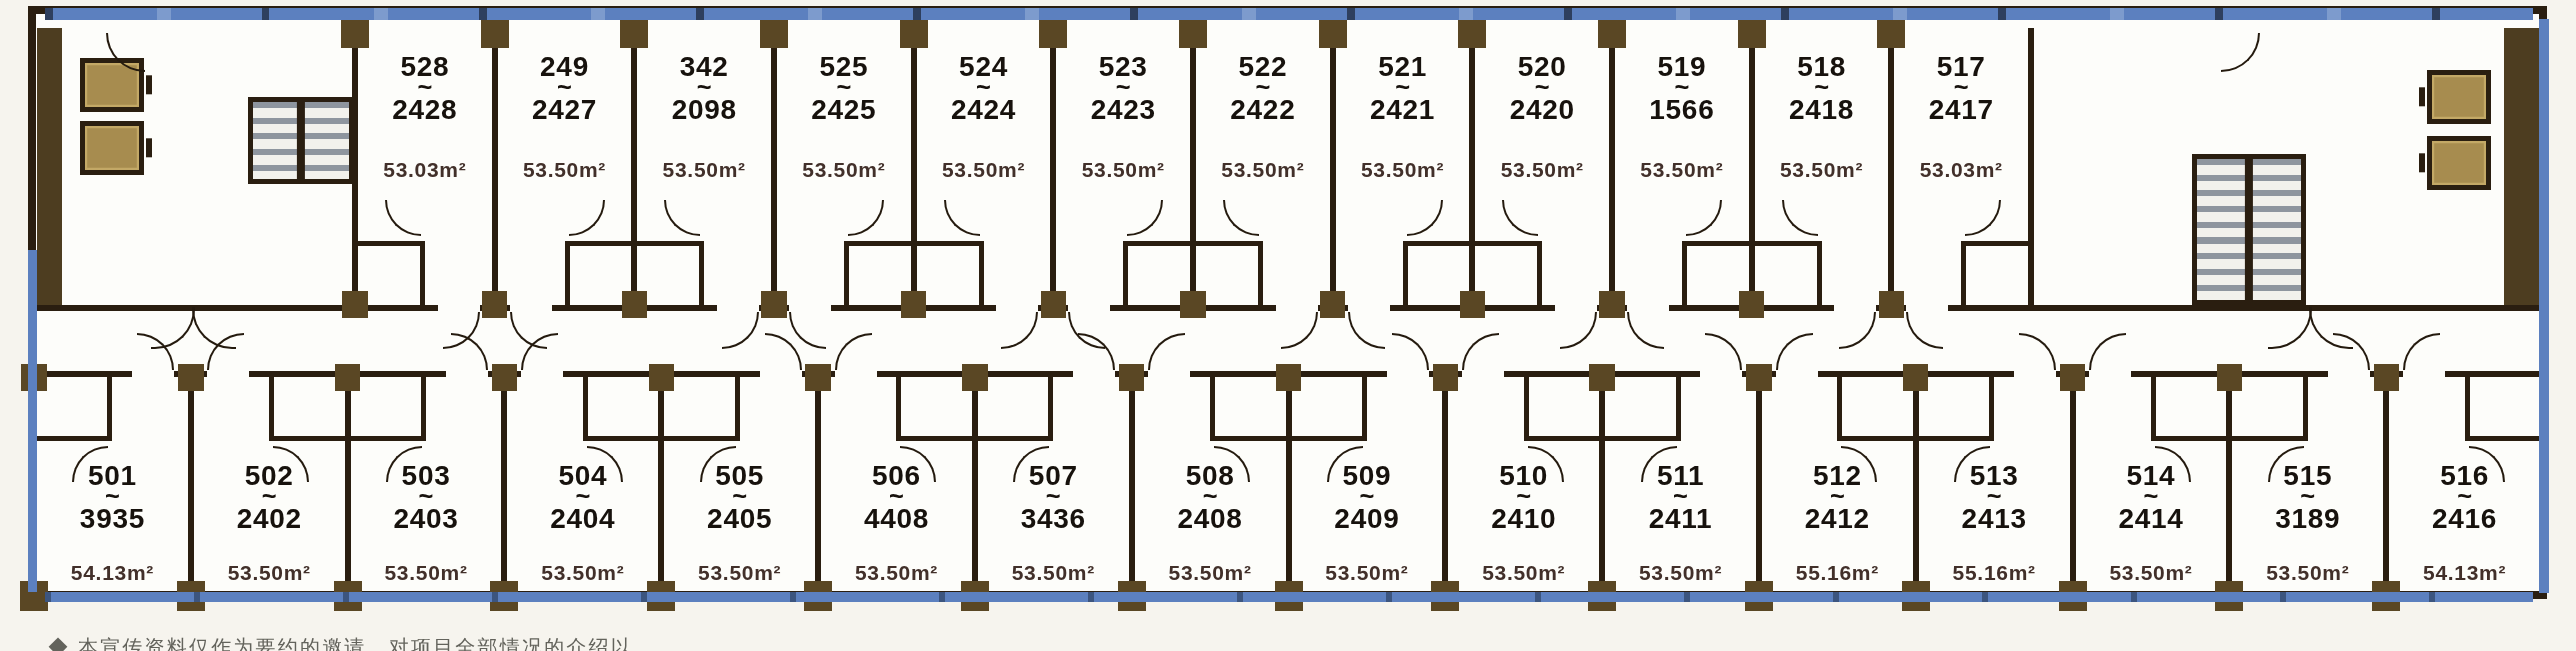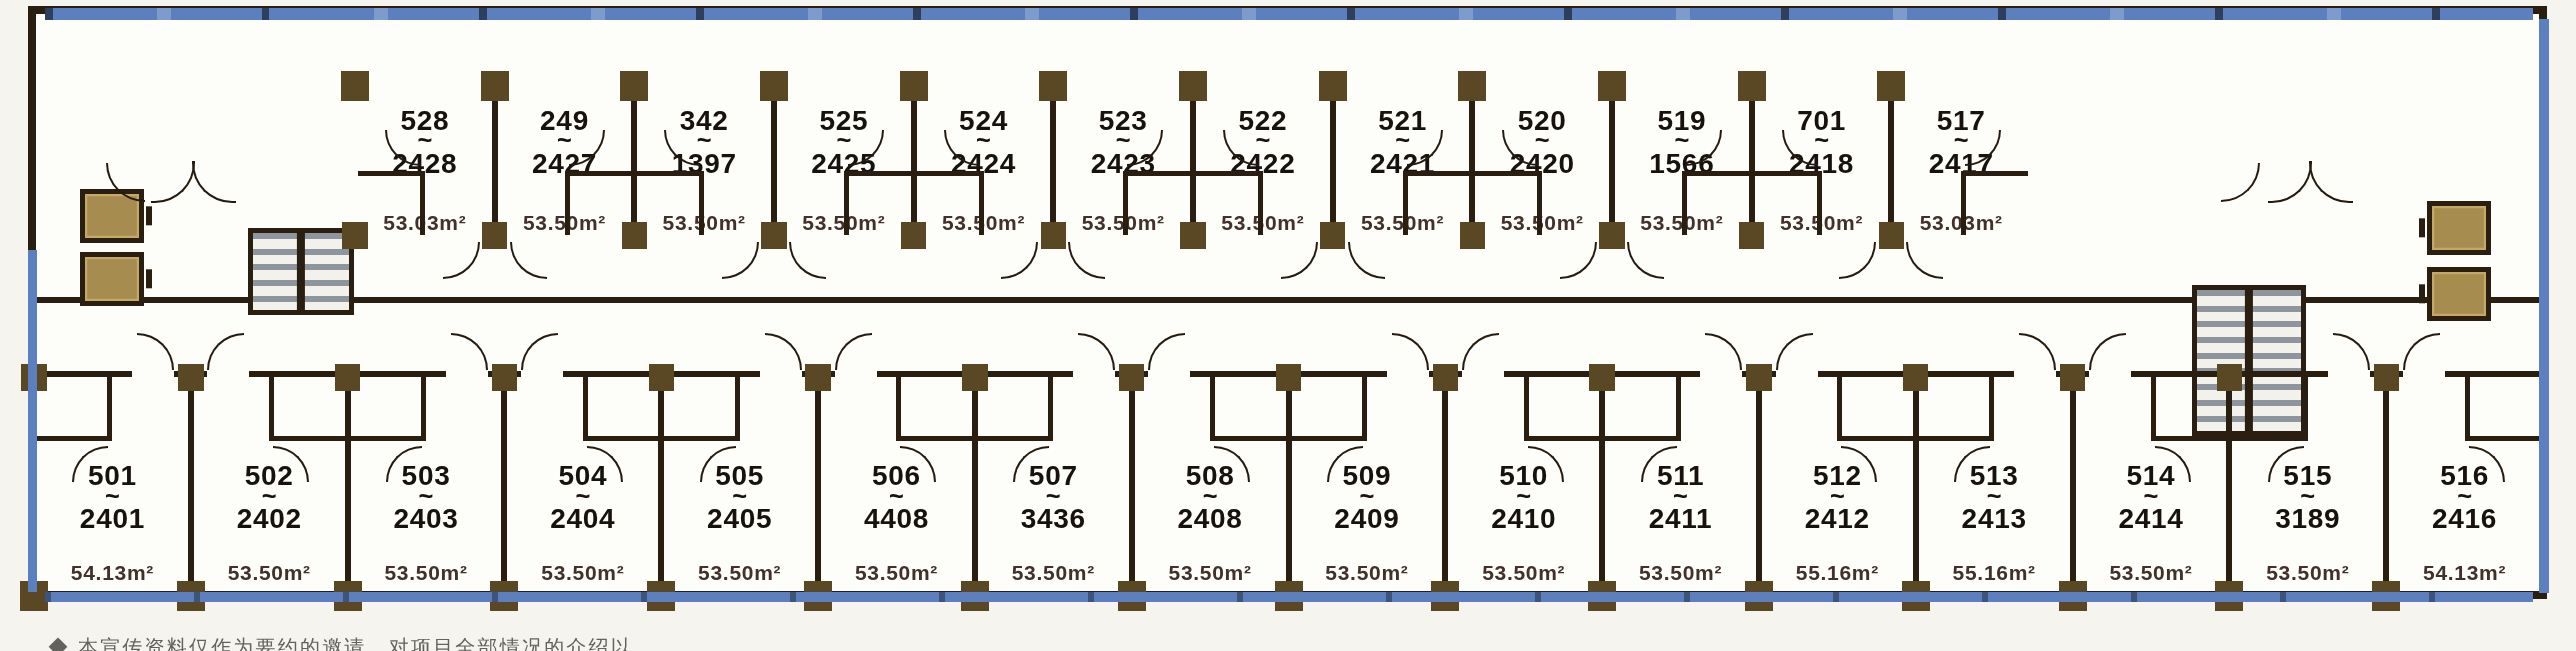--- a/index.html
+++ b/index.html
@@ -21,8 +21,8 @@
   .glaze-right{ left:2539px; top:19.4px; width:9.7px; height:574px; background:var(--glazing,#5c80bf); }
 
   
-  .top-wrap{ position:absolute; left:37px; top:20px; width:2503px; height:283px; display:flex;
-             border-bottom:6.7px solid var(--wall,#2a1e10); z-index:2;align-items:center; }
+  .top-wrap{ position:absolute; left:37px; top:28px; width:2503px; height:283px; display:flex;
+             border-bottom:6.7px solid var(--wall,#2a1e10); z-index:2; }
   .corridor{ position:absolute; left:37px; top:297px; width:2503px; height:73px; z-index:1; }
   .rooms-bottom{ position:absolute; left:37px; top:371px; width:2503px; height:229px; display:flex;
              border-top:6.7px solid var(--wall,#2a1e10); z-index:2; }

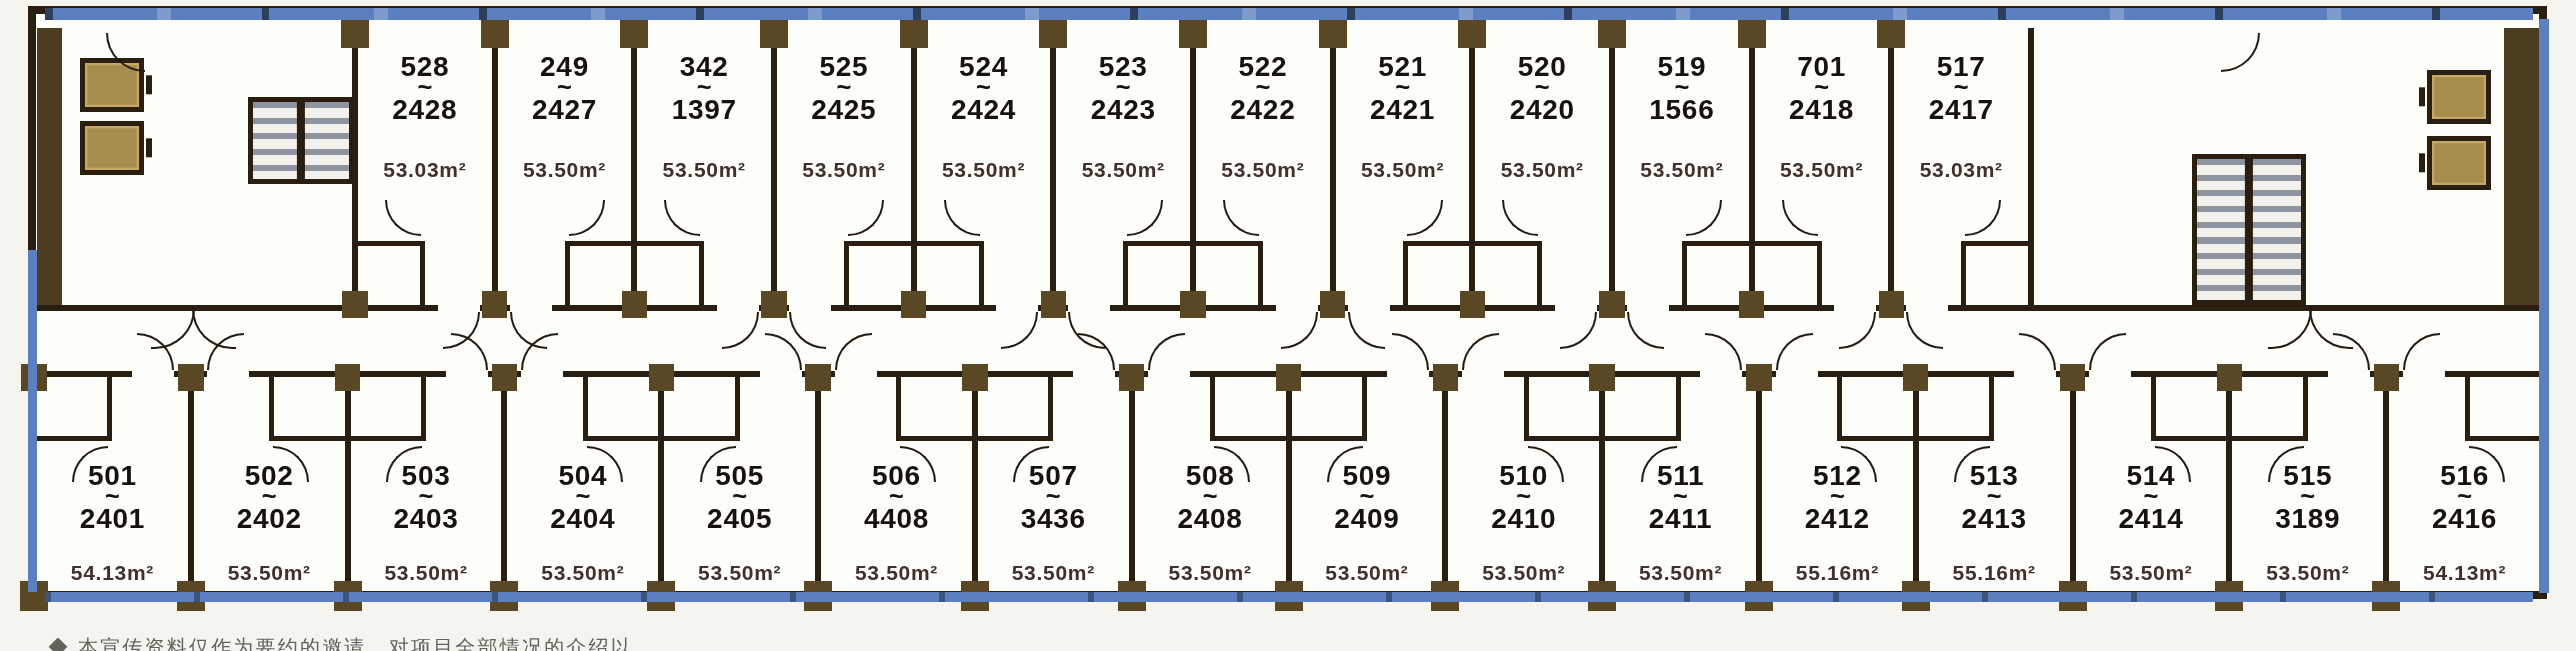--- a/index.html
+++ b/index.html
@@ -234,7 +234,7 @@
     <div class="entry"></div>
   </div>
         <div class="room">
-    <div class="num">701</div>
+    <div class="num">518</div>
     <div class="tilde">~</div>
     <div class="alt">2418</div>
     <div class="area">53.50m²</div>

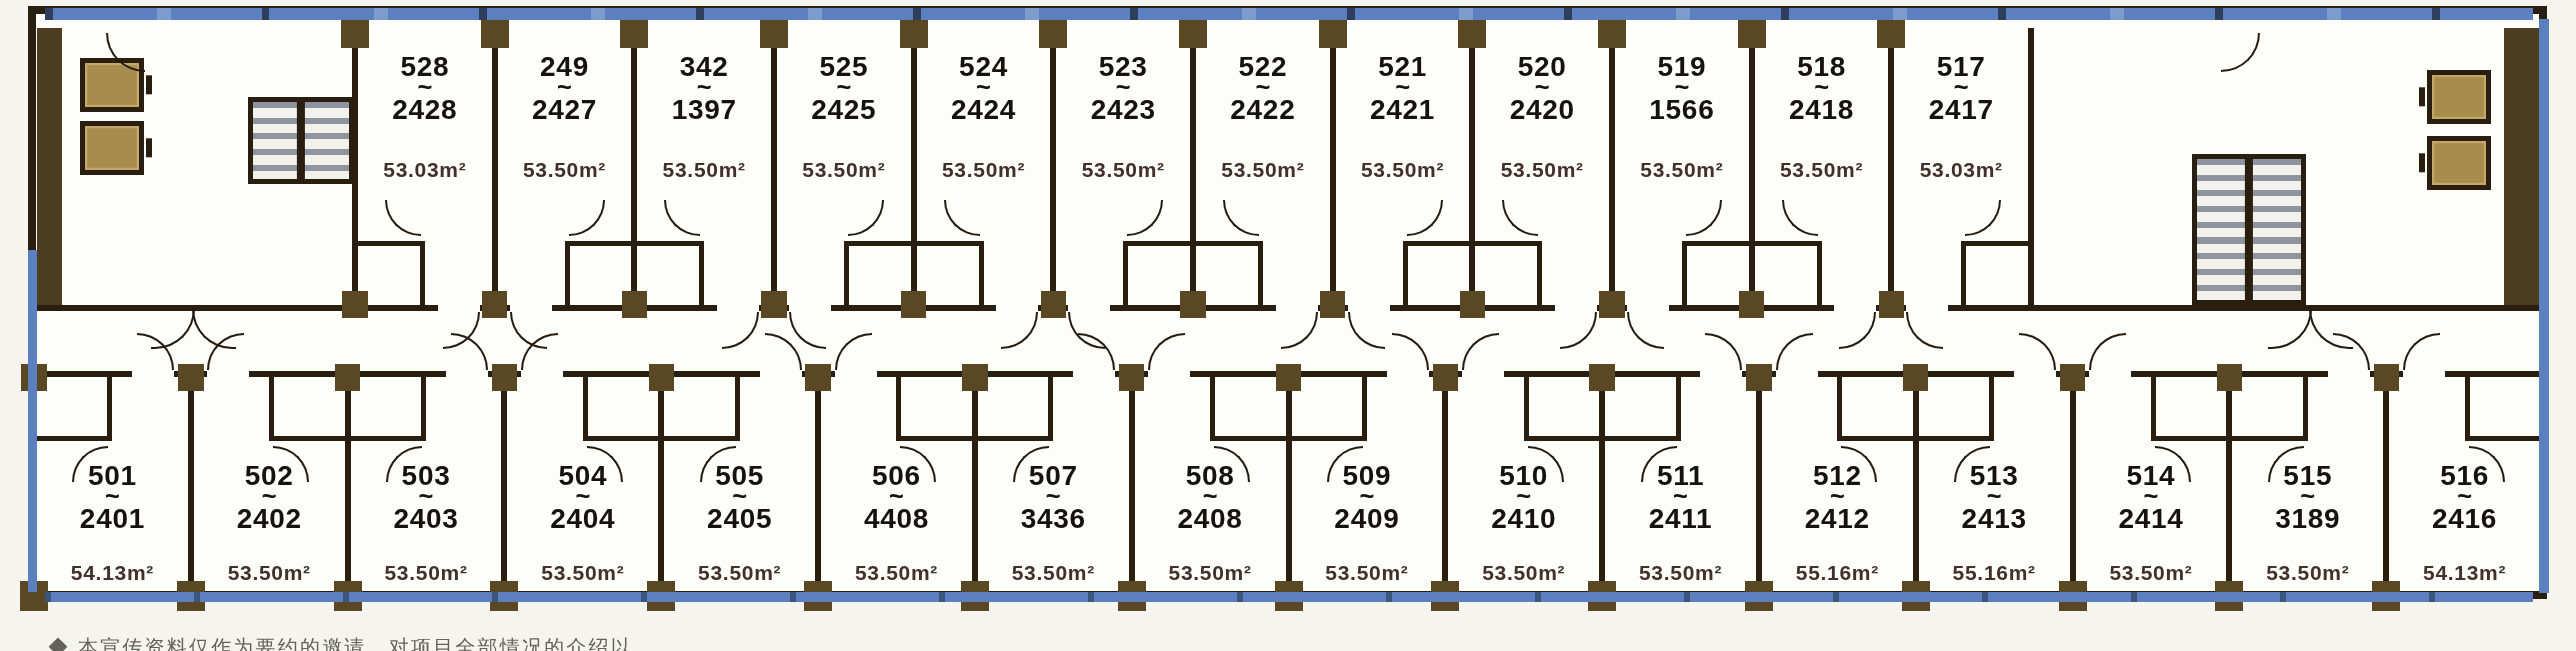--- a/index.html
+++ b/index.html
@@ -156,7 +156,7 @@
         <div class="room">
     <div class="num">342</div>
     <div class="tilde">~</div>
-    <div class="alt">1397</div>
+    <div class="alt">2098</div>
     <div class="area">53.50m²</div>
     <div class="bath"></div>
     <div class="bath-arc"></div>

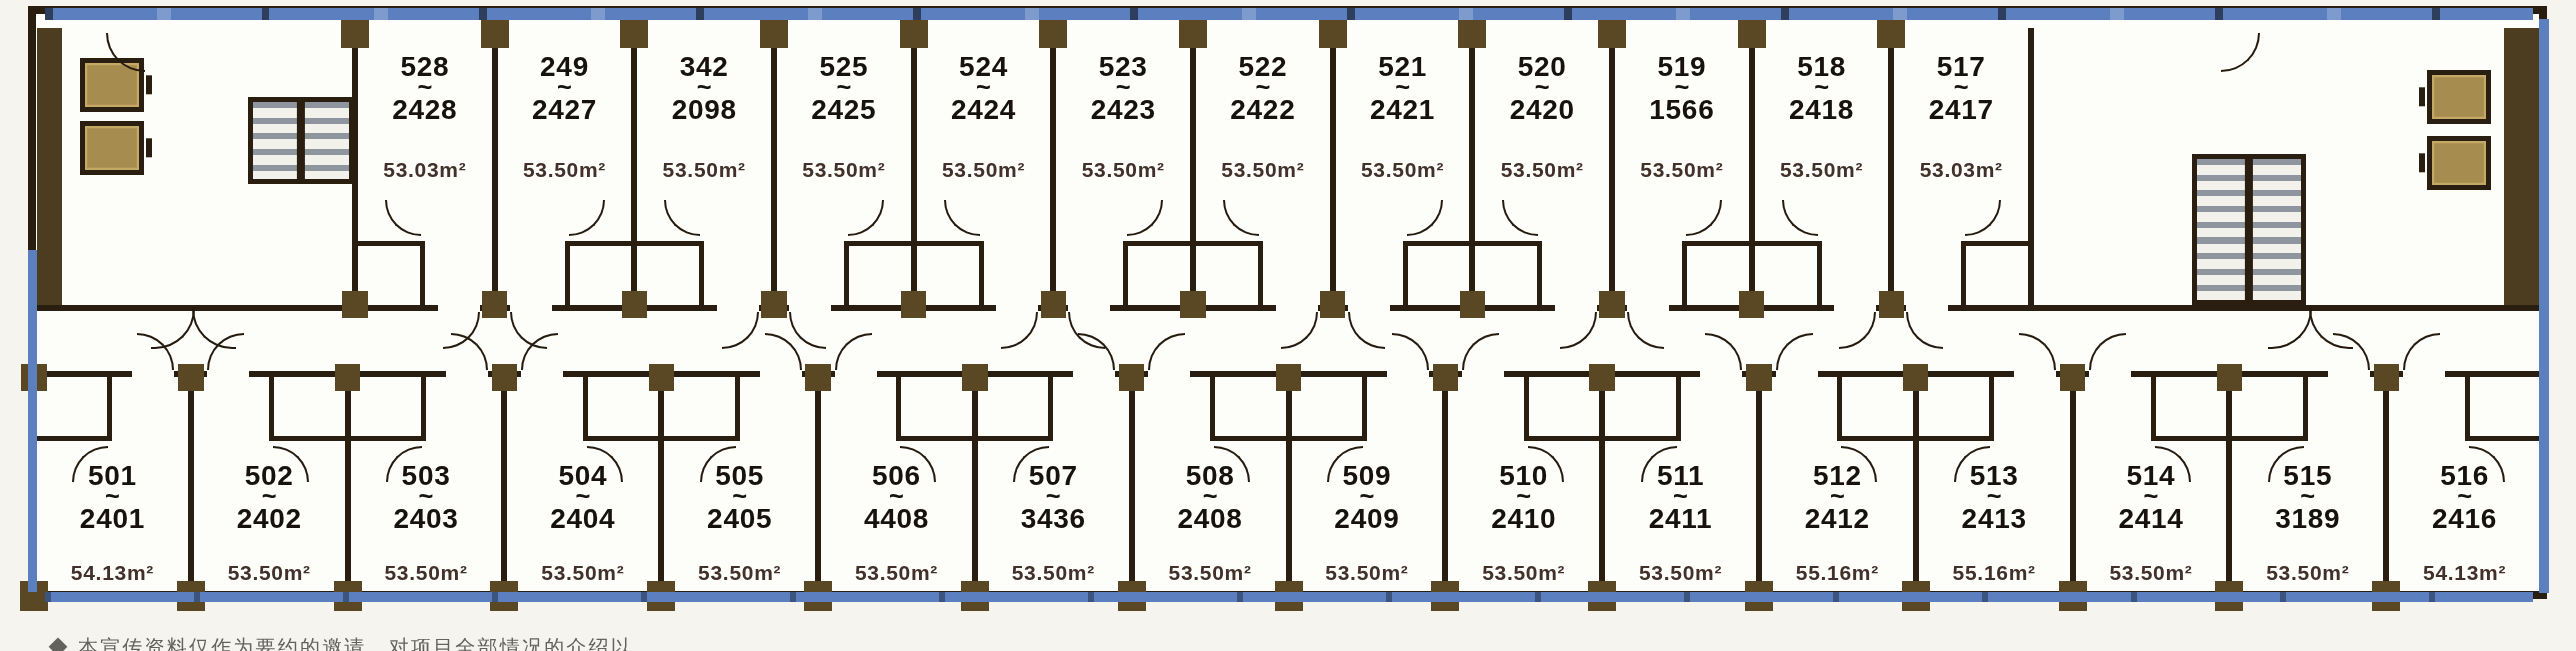--- a/index.html
+++ b/index.html
@@ -271,7 +271,7 @@
       <div class="room">
     <div class="num">501</div>
     <div class="tilde">~</div>
-    <div class="alt">2401</div>
+    <div class="alt">3935</div>
     <div class="area">54.13m²</div>
     <div class="bath"></div>
     <div class="bath-arc"></div>

